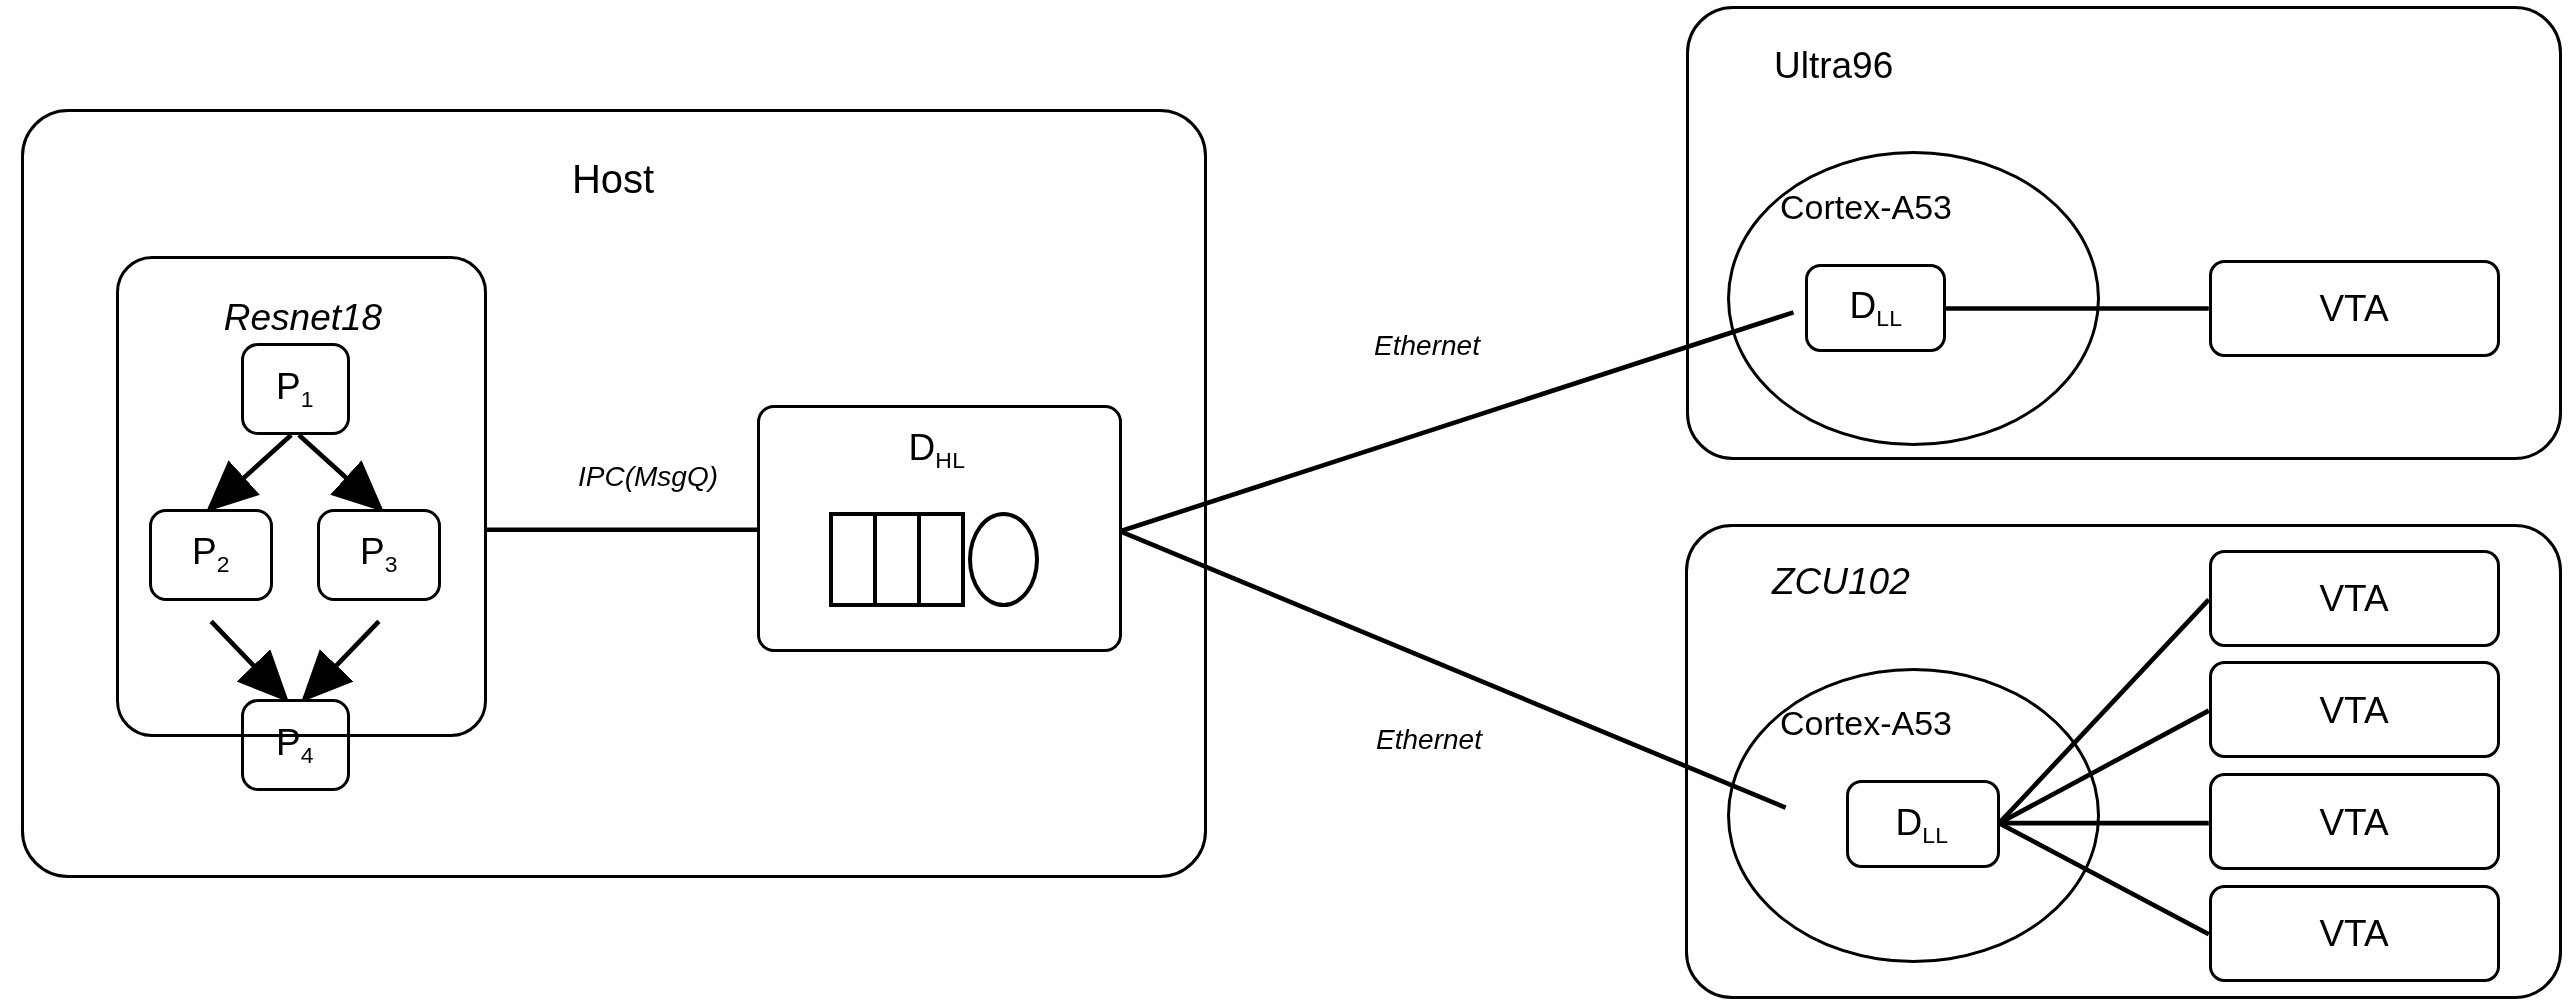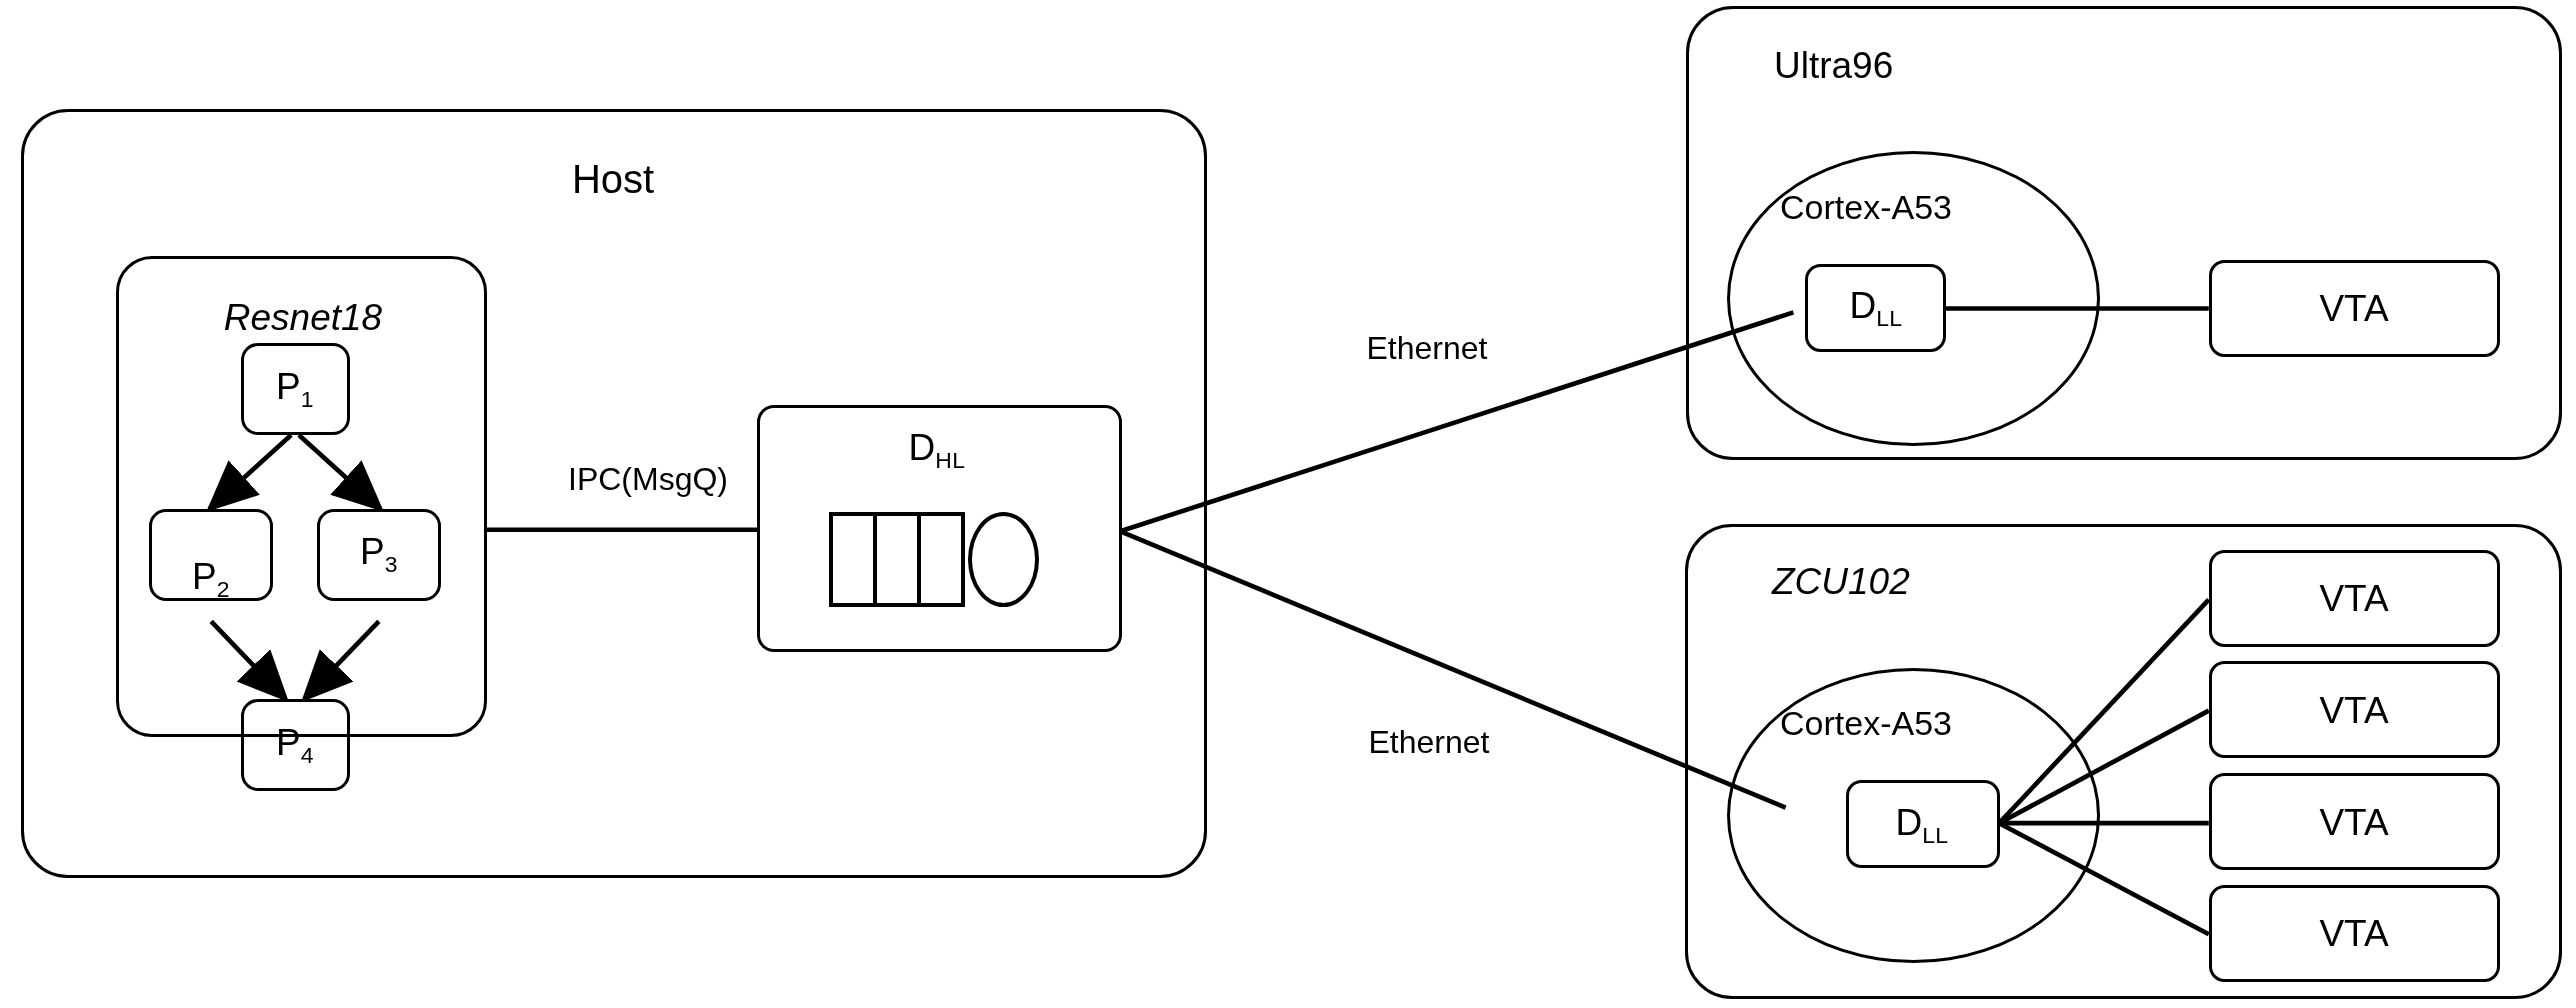--- a/index.html
+++ b/index.html
@@ -54,7 +54,7 @@
   .title-md   { font-size: 37px; }
   .title-sm   { font-size: 34px; }
   .node-text  { font-size: 37px; }
-  .edge-text  { font-size: 32px; }
+  .edge-text  { font-size: 28px; font-style: italic; }
   .center-x   { transform: translateX(-50%); }
 
   .sub { font-size: 0.62em; vertical-align: sub; letter-spacing: 0.4px; }

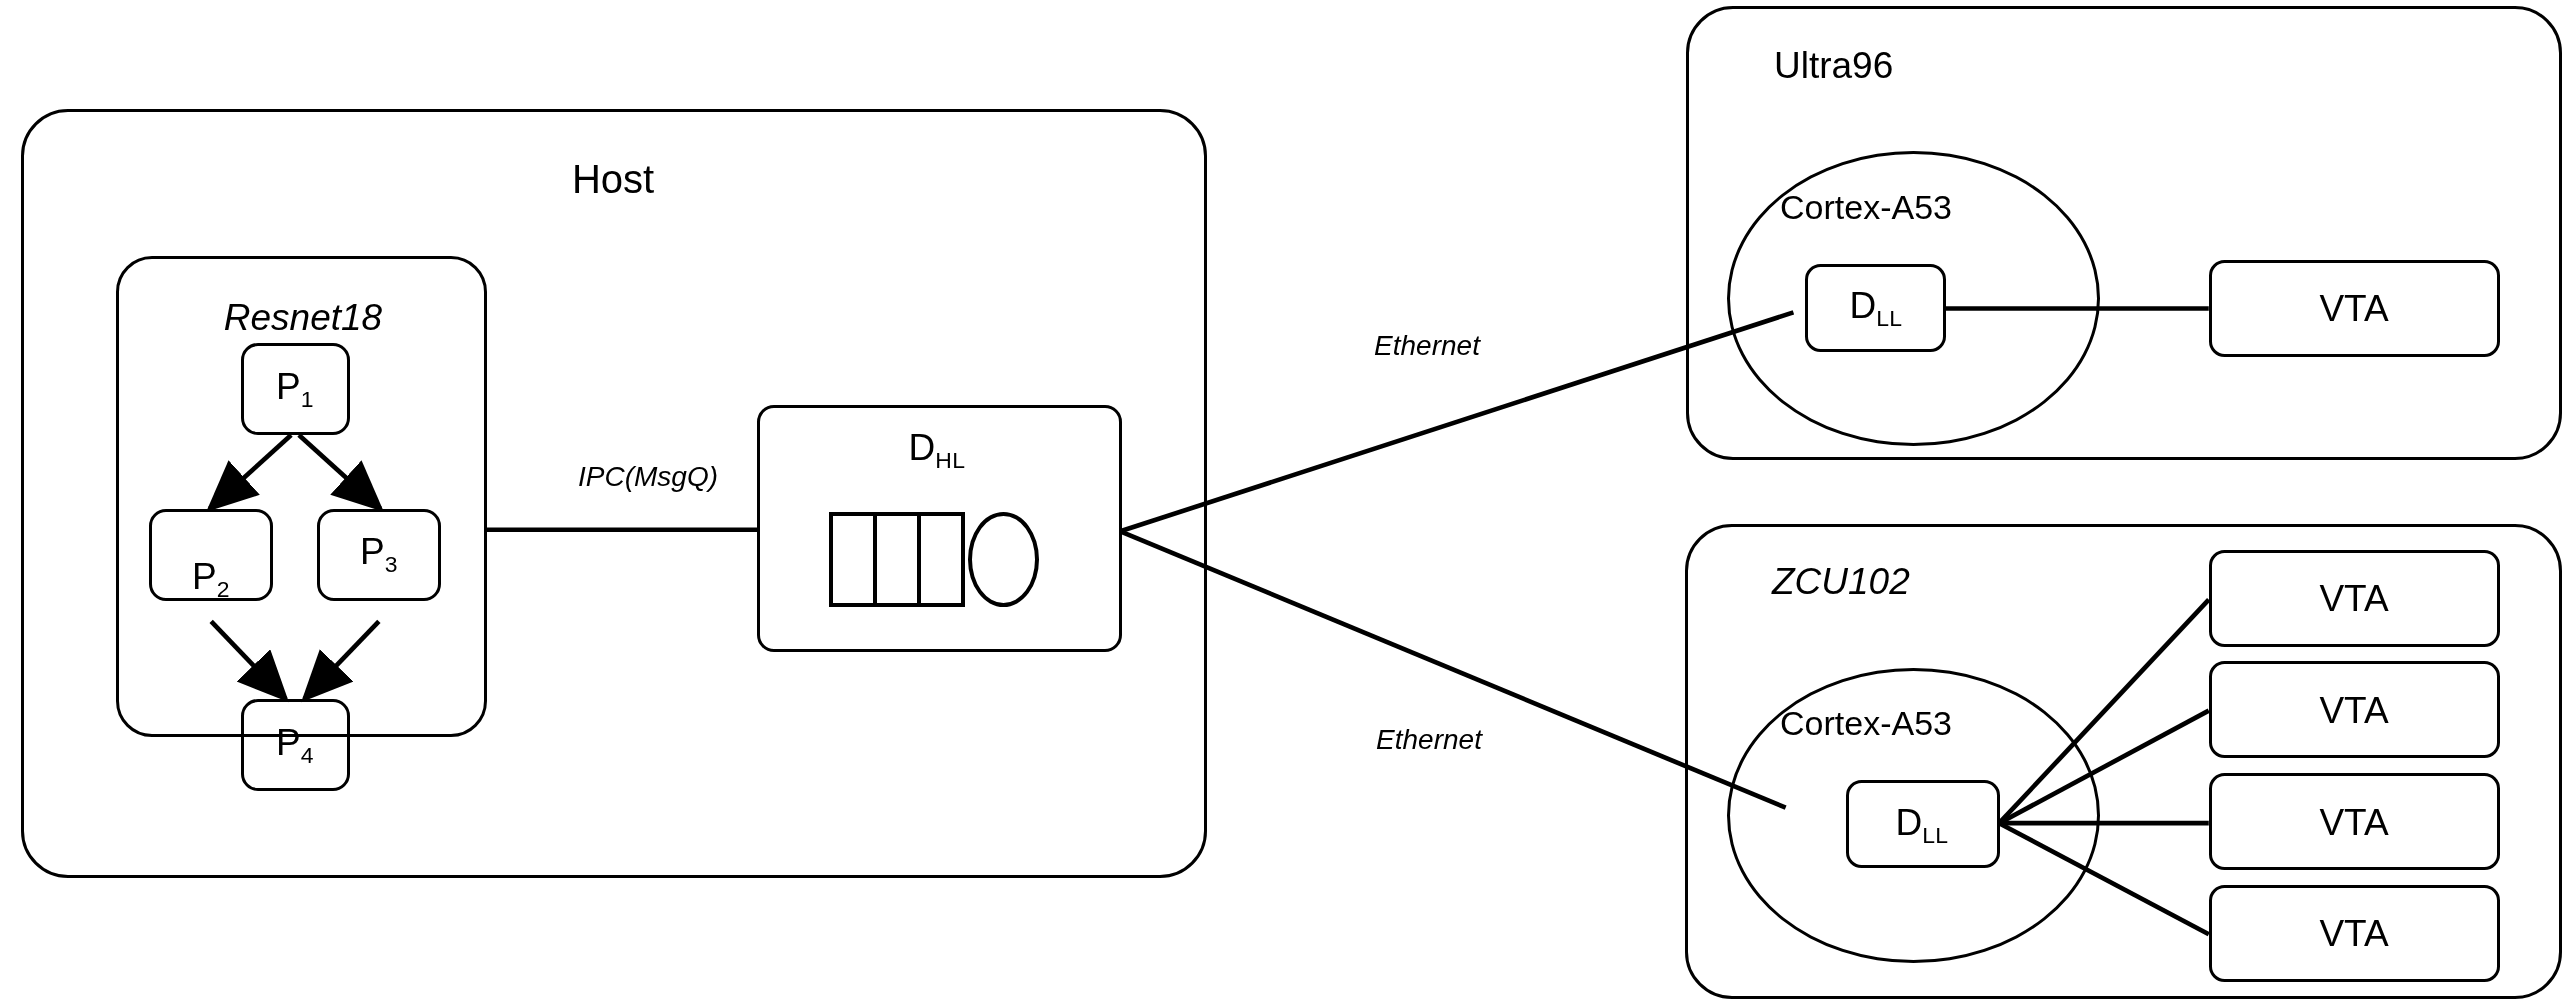--- a/index.html
+++ b/index.html
@@ -129,7 +129,7 @@
   </div>
 
   <div class="rbox node-box" style="left:149px; top:509px; width:124px; height:92px;"></div>
-  <div class="label node-text center-x" style="left:211px; top:558px;">
+  <div class="label node-text center-x" style="left:211px; top:533px;">
     <span>P</span><span class="sub">2</span>
   </div>
 

